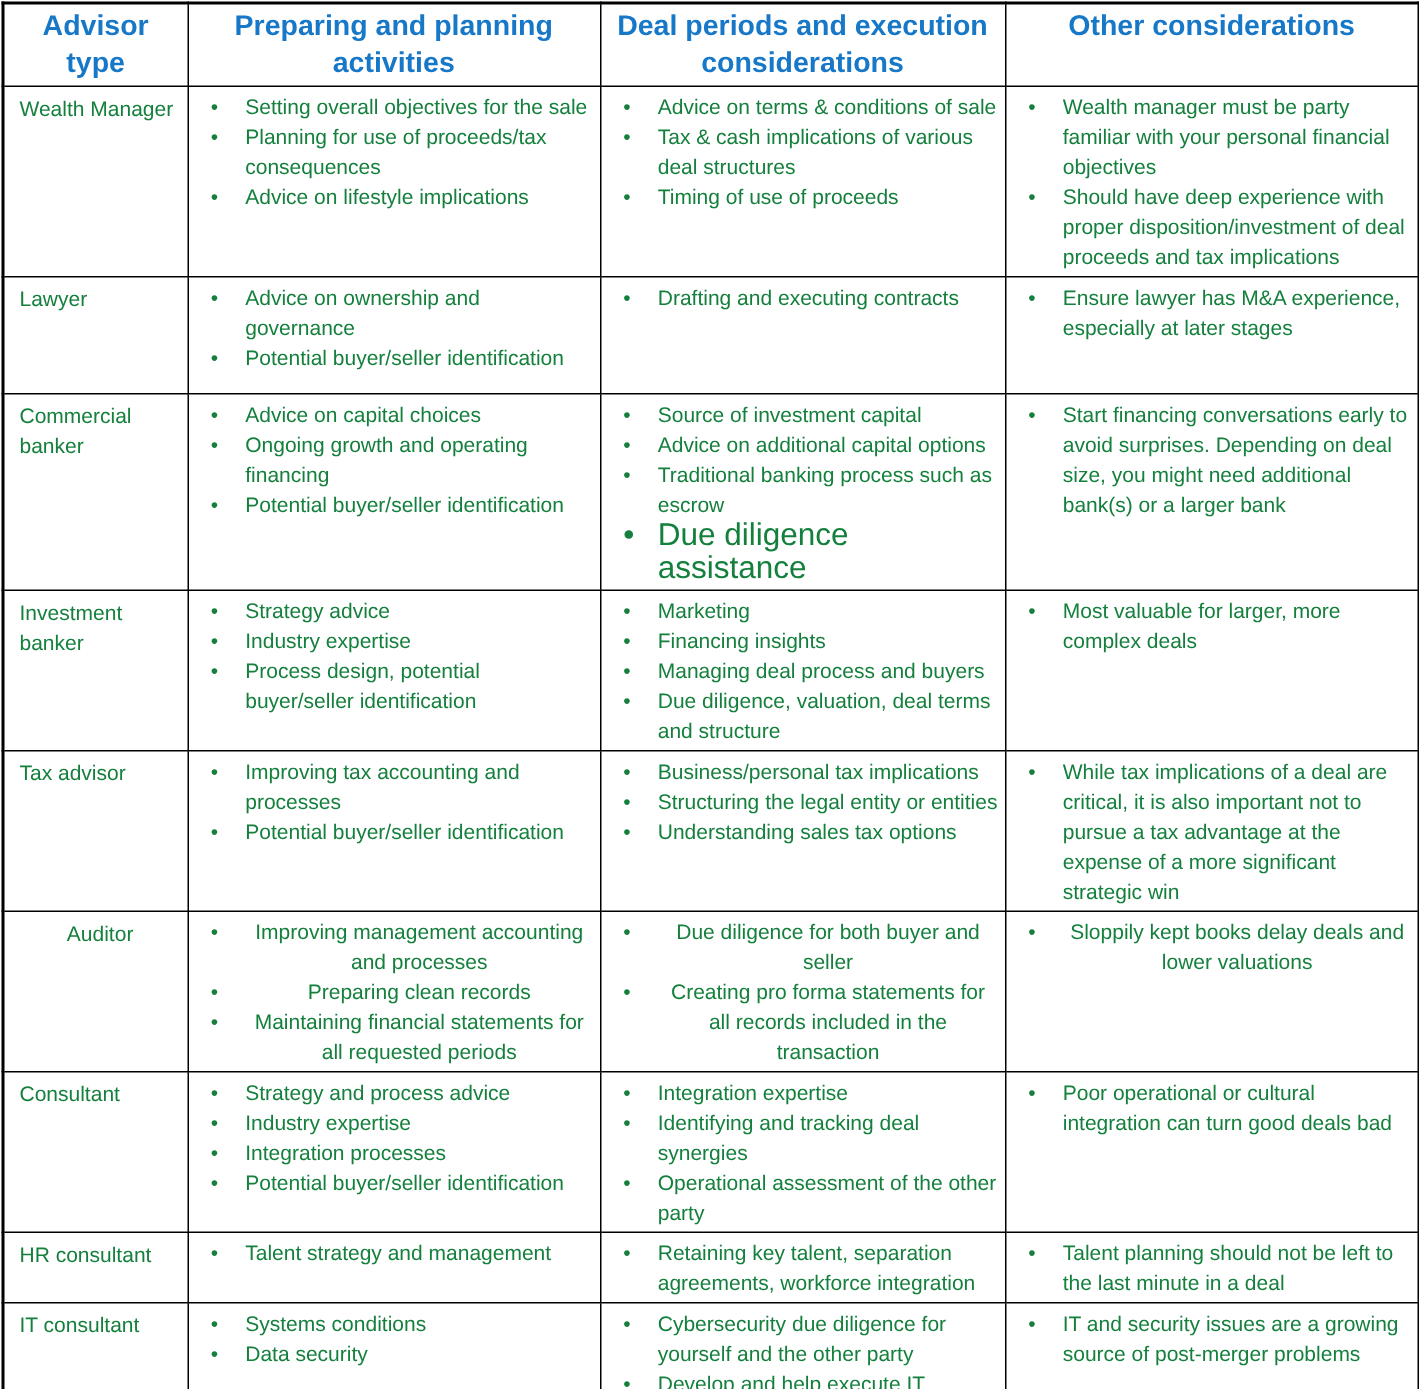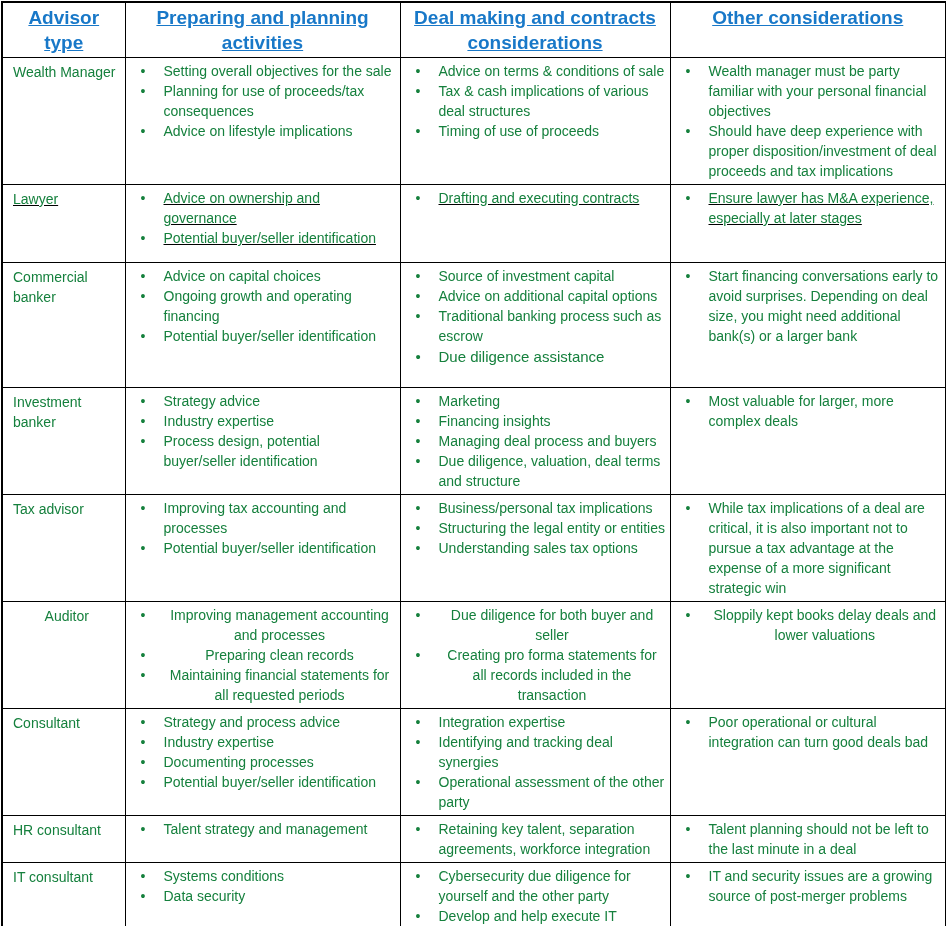--- a/index.html
+++ b/index.html
@@ -37,7 +37,6 @@
     line-height: 25px;
     padding: 2px 4px;
     height: 51px;
-    text-decoration: underline;
   }
   td {
     font-size: 14px;

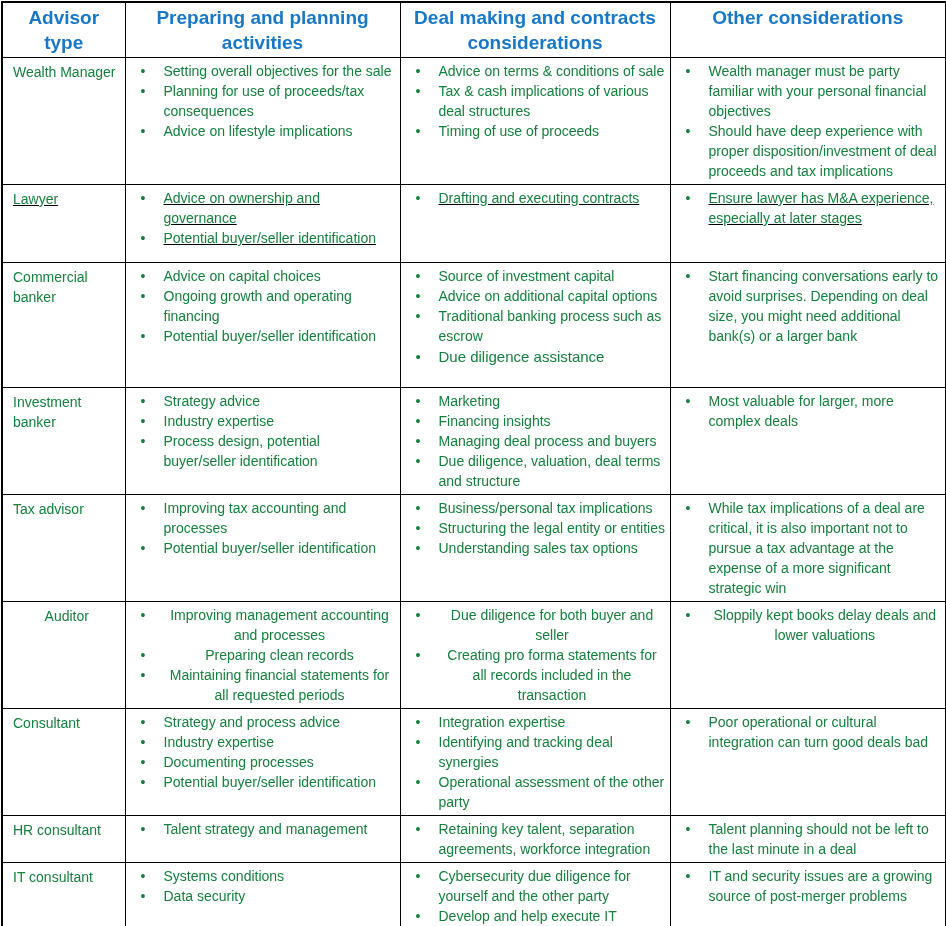--- a/index.html
+++ b/index.html
@@ -92,7 +92,7 @@
       <tr>
         <th>Advisor type</th>
         <th>Preparing and planning activities</th>
-        <th>Deal making and contracts considerations</th>
+        <th>Deal periods and execution considerations</th>
         <th>Other considerations</th>
       </tr>
     </thead>

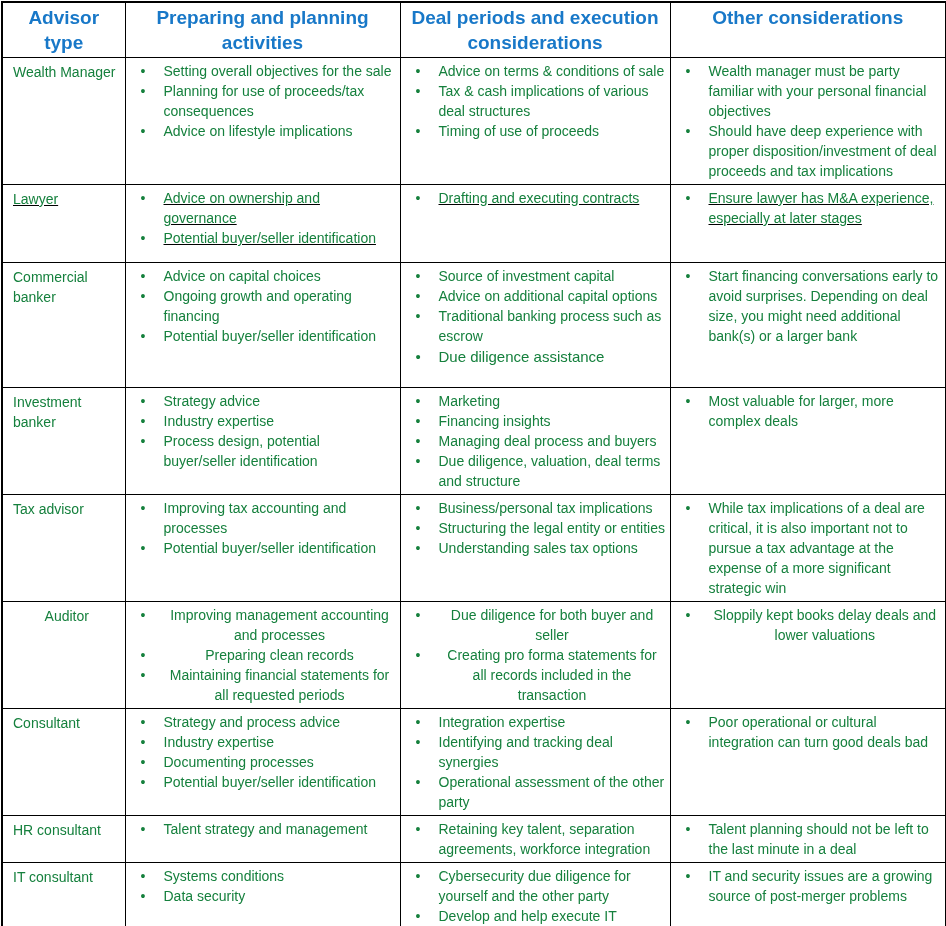--- a/index.html
+++ b/index.html
@@ -68,7 +68,7 @@
   }
   
   tbody tr:nth-child(1) { height: 124px; }
-  tbody tr:nth-child(2) { height: 78px; text-decoration: underline;  }
+  tbody tr:nth-child(2) { height: 78px;  }
   tbody tr:nth-child(3) { height: 125px; padding-left: 12px; }
   tbody tr:nth-child(4) { height: 102px; padding-left: 48px; }
   tbody tr:nth-child(5) { height: 102px; }

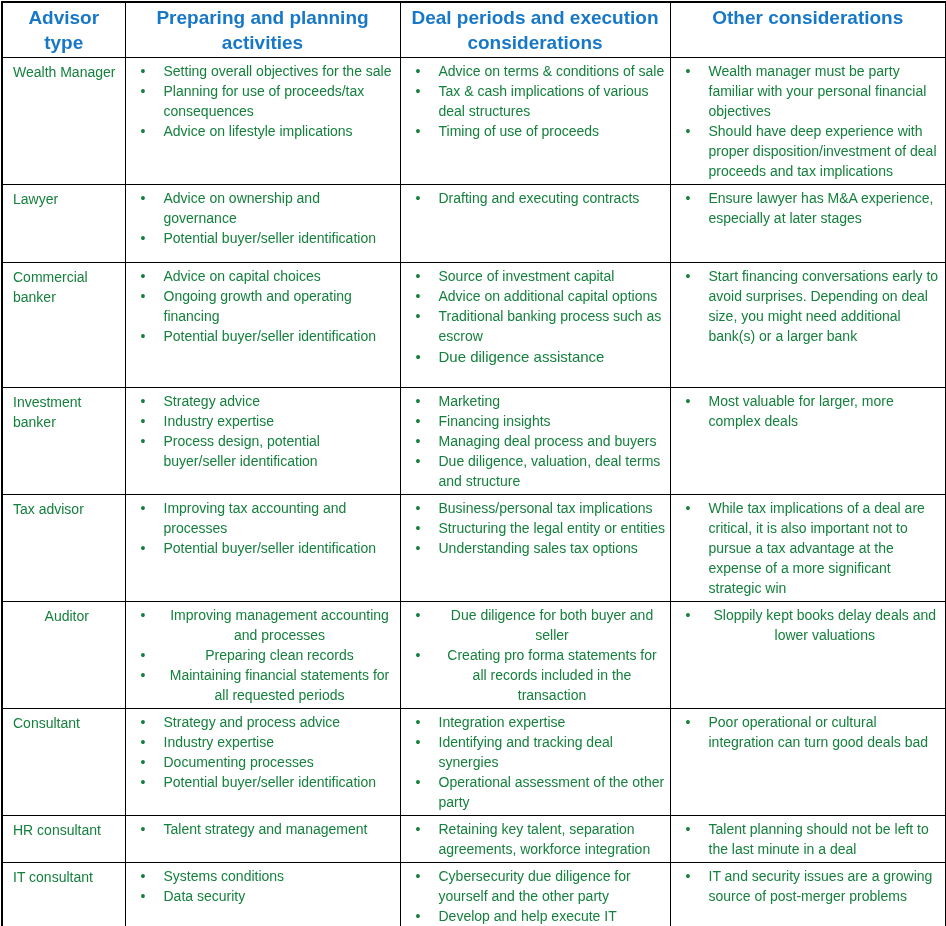--- a/index.html
+++ b/index.html
@@ -63,7 +63,7 @@
     top: 0;
   }
   ul.bullets li.large {
-    font-size: 15px;
+    font-size: 21px;
     line-height: 22px;
   }
   

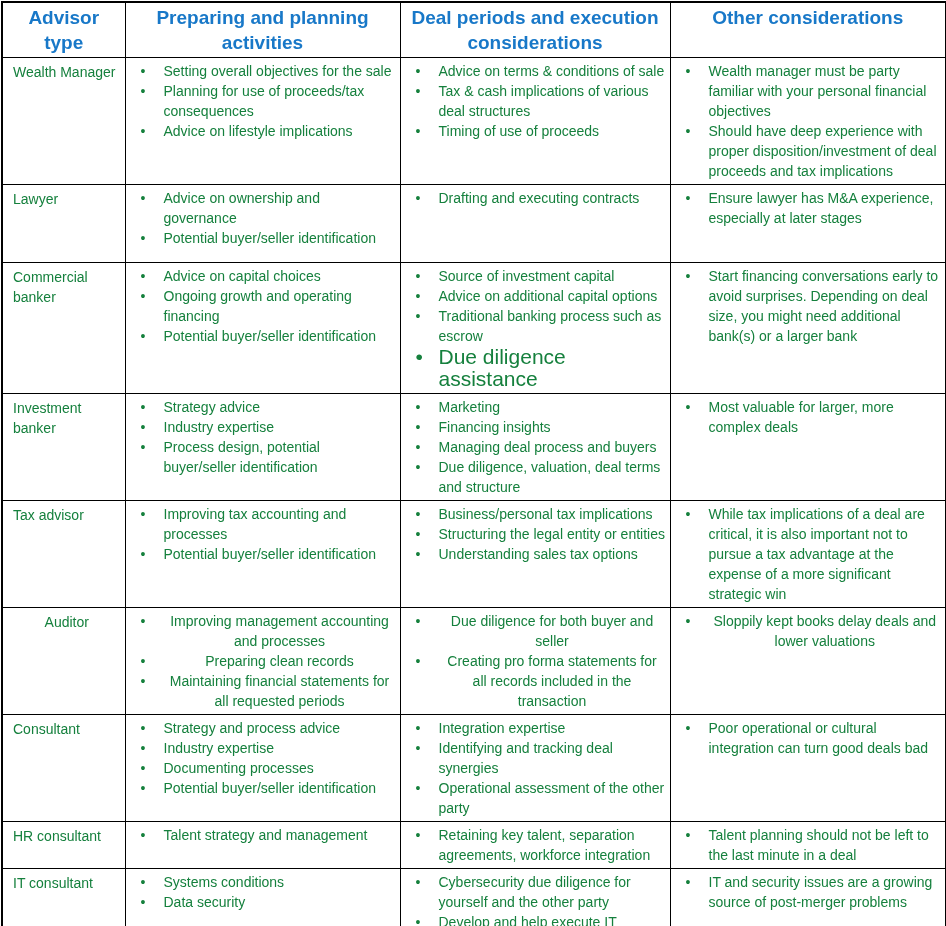--- a/index.html
+++ b/index.html
@@ -233,7 +233,7 @@
             <ul class="bullets">
               <li>Strategy and process advice</li>
               <li>Industry expertise</li>
-              <li>Documenting processes</li>
+              <li>Integration processes</li>
               <li>Potential buyer/seller identification</li>
             </ul>
           </td>

